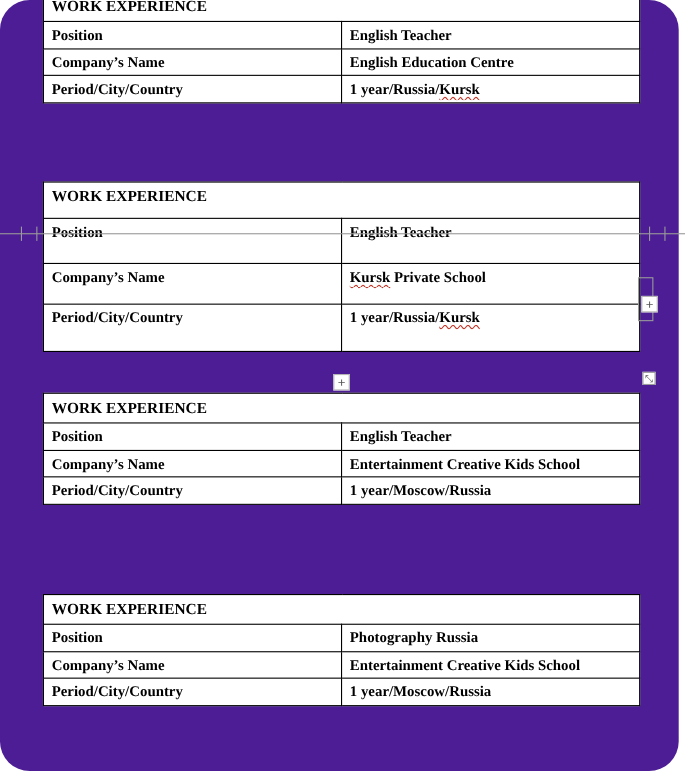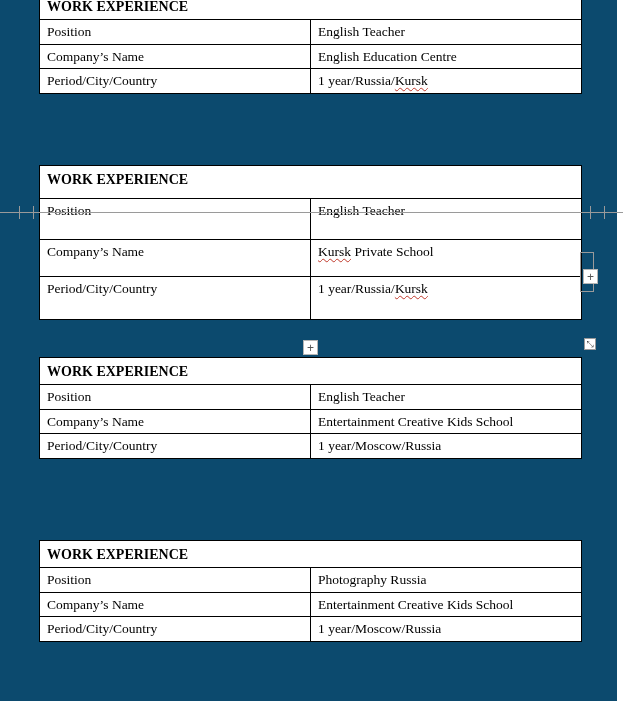--- a/index.html
+++ b/index.html
@@ -20,7 +20,8 @@
     top: 0;
     width: 617px;
     height: 701px;
-    background: #0c4a6e;
+    background: #4c1d95;
+    border-radius: 27px;
   }
   .wtable {
     position: absolute;

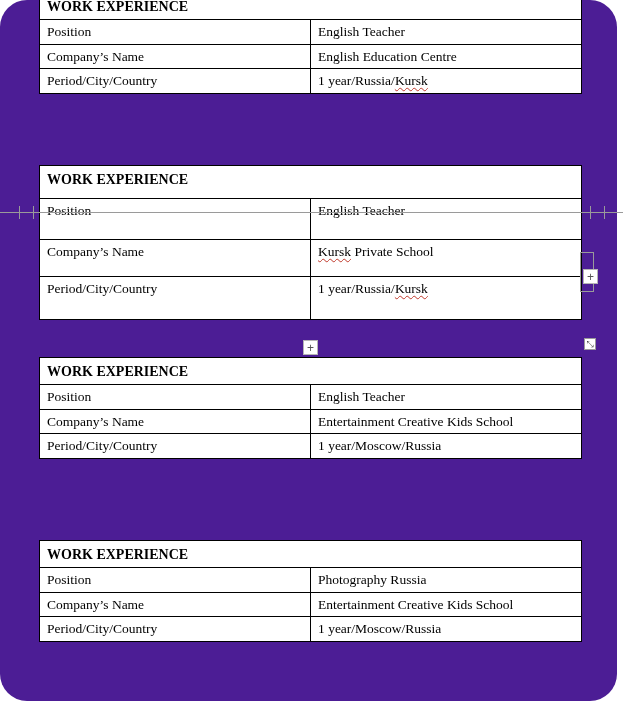--- a/index.html
+++ b/index.html
@@ -43,7 +43,7 @@
     padding-top: 6px;
   }
   .wtable td.label {
-    font-weight: normal;
+    font-weight: bold;
     font-size: 13.5px;
     width: 168px;
     margin-left: 36px;

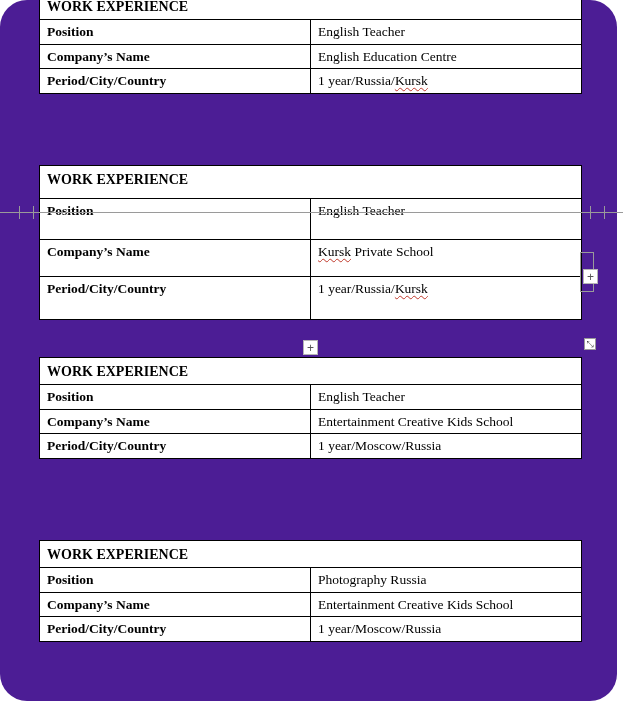--- a/index.html
+++ b/index.html
@@ -49,7 +49,7 @@
     margin-left: 36px;
   }
   .wtable td.value {
-    font-weight: normal;
+    font-weight: bold;
     font-size: 13.5px;
   }
   .spell {

